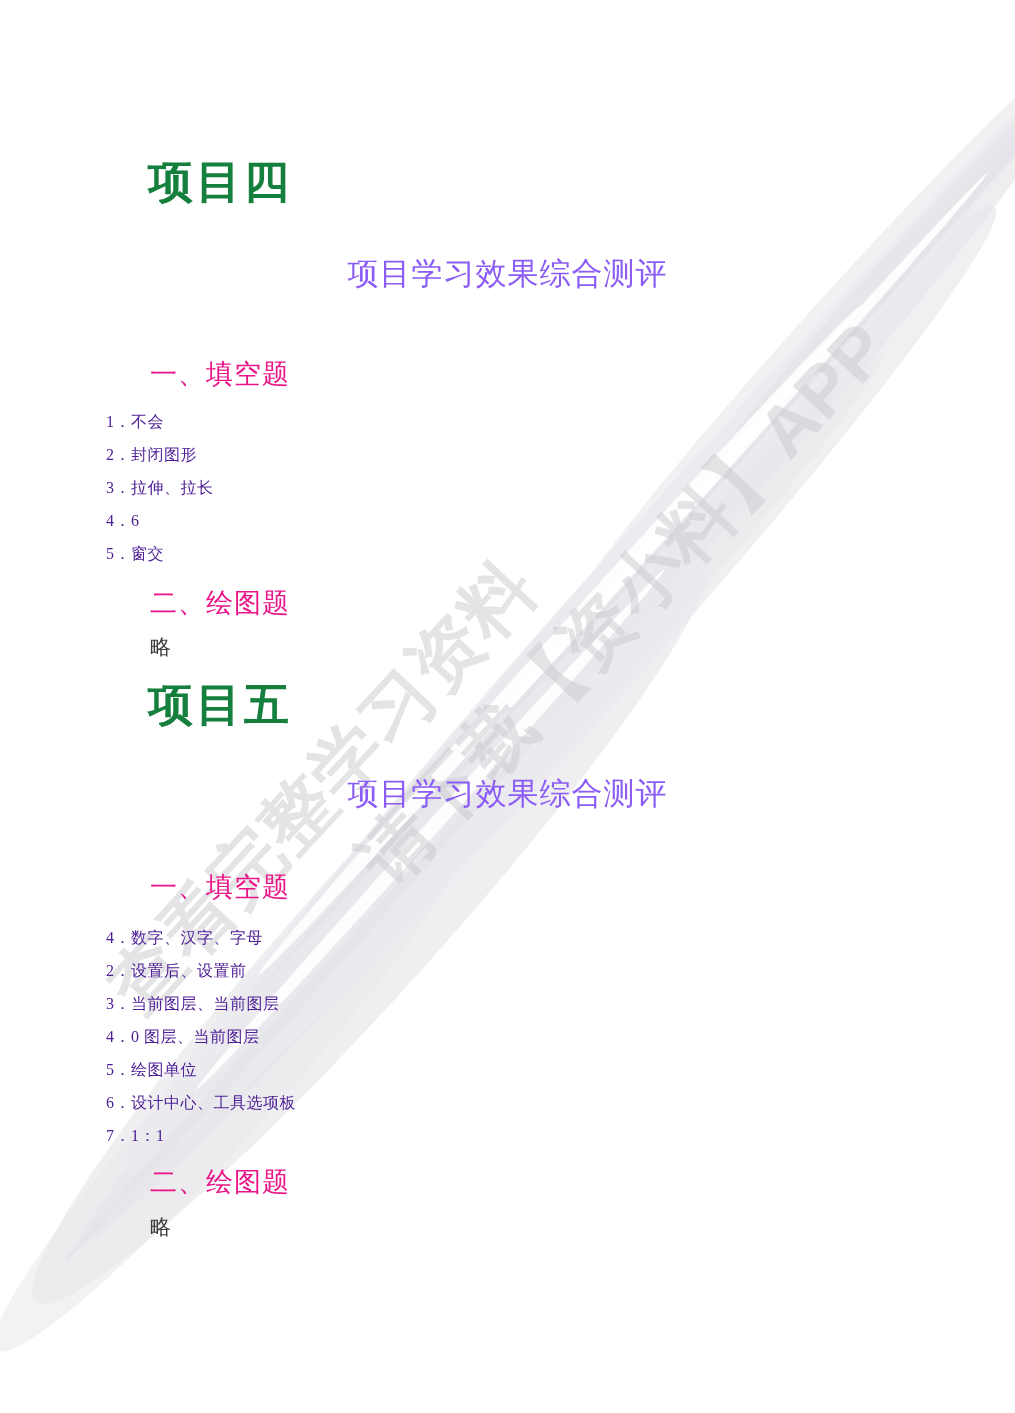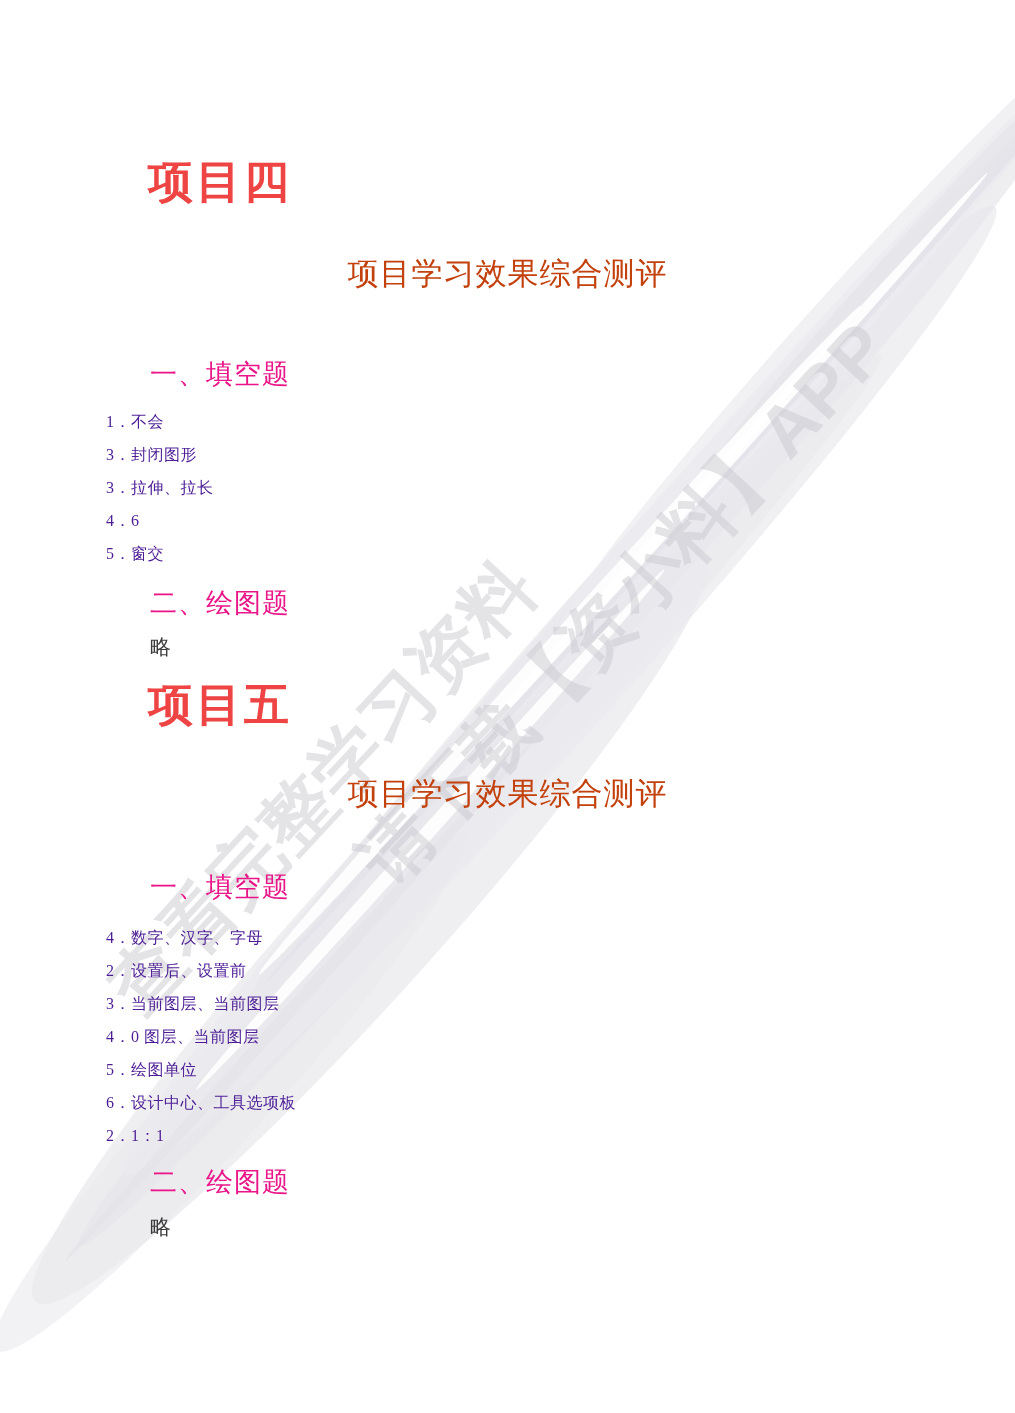--- a/index.html
+++ b/index.html
@@ -69,7 +69,7 @@
     font-size: 45px;
     line-height: 46px;
     letter-spacing: 3px;
-    color: #ef4444;
+    color: #15803d;
   }
   .pt-first  { margin-top: 159px; }
   .pt-second { margin-top: 24px; }

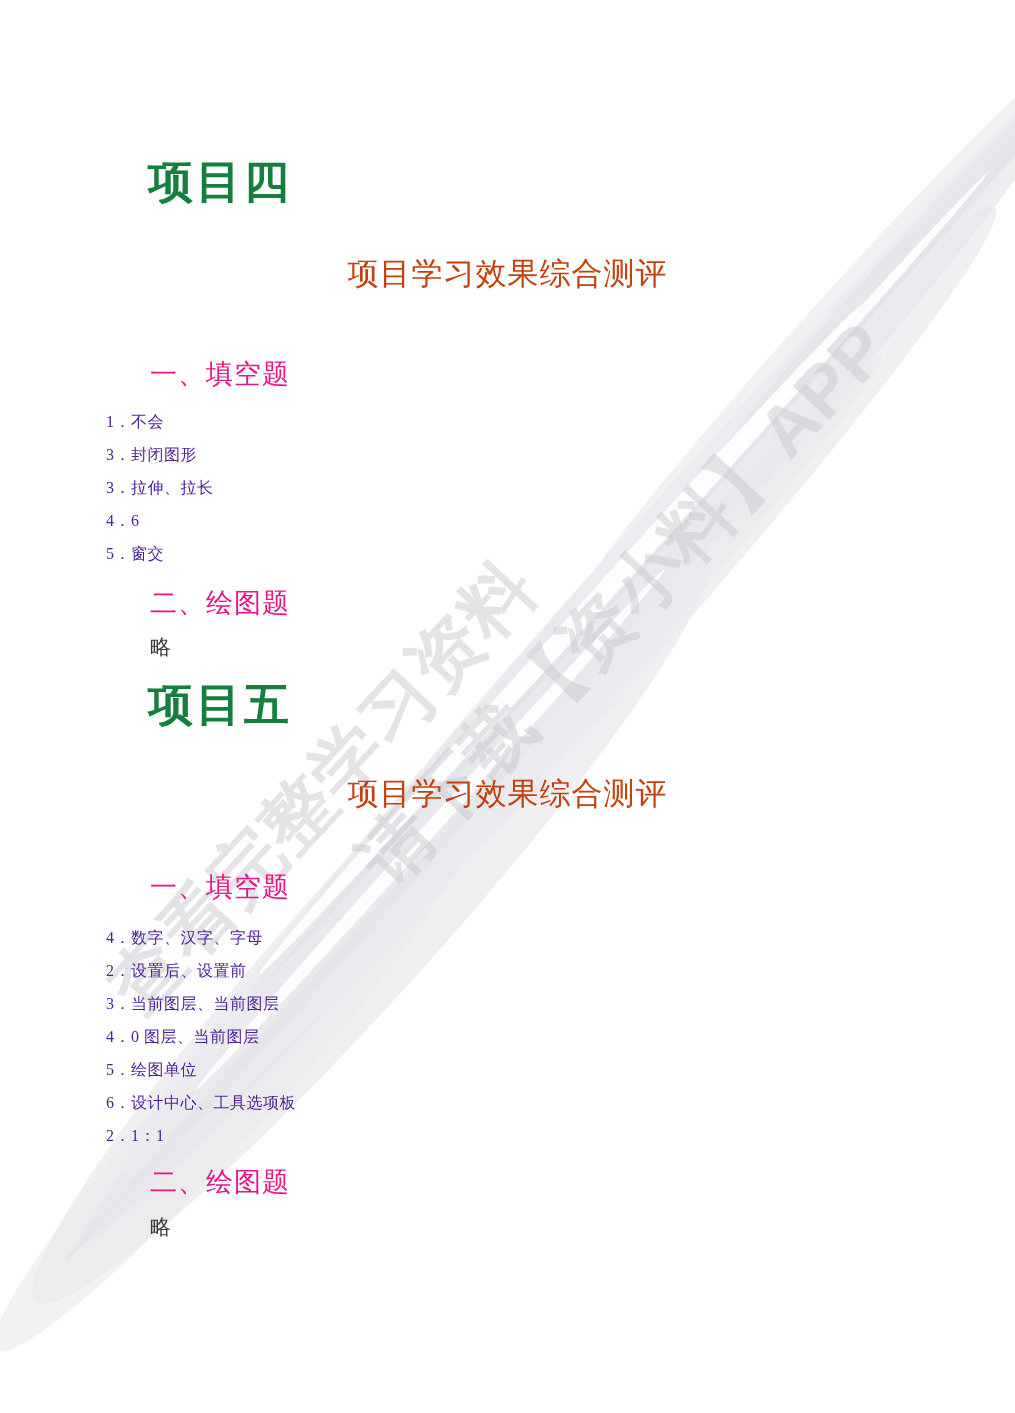--- a/index.html
+++ b/index.html
@@ -81,7 +81,7 @@
     font-size: 31px;
     line-height: 32px;
     letter-spacing: 1px;
-    color: #c2410c;
+    color: #8b5cf6;
   }
   .st-first  { margin-top: 53px; }
   .st-second { margin-top: 50px; }

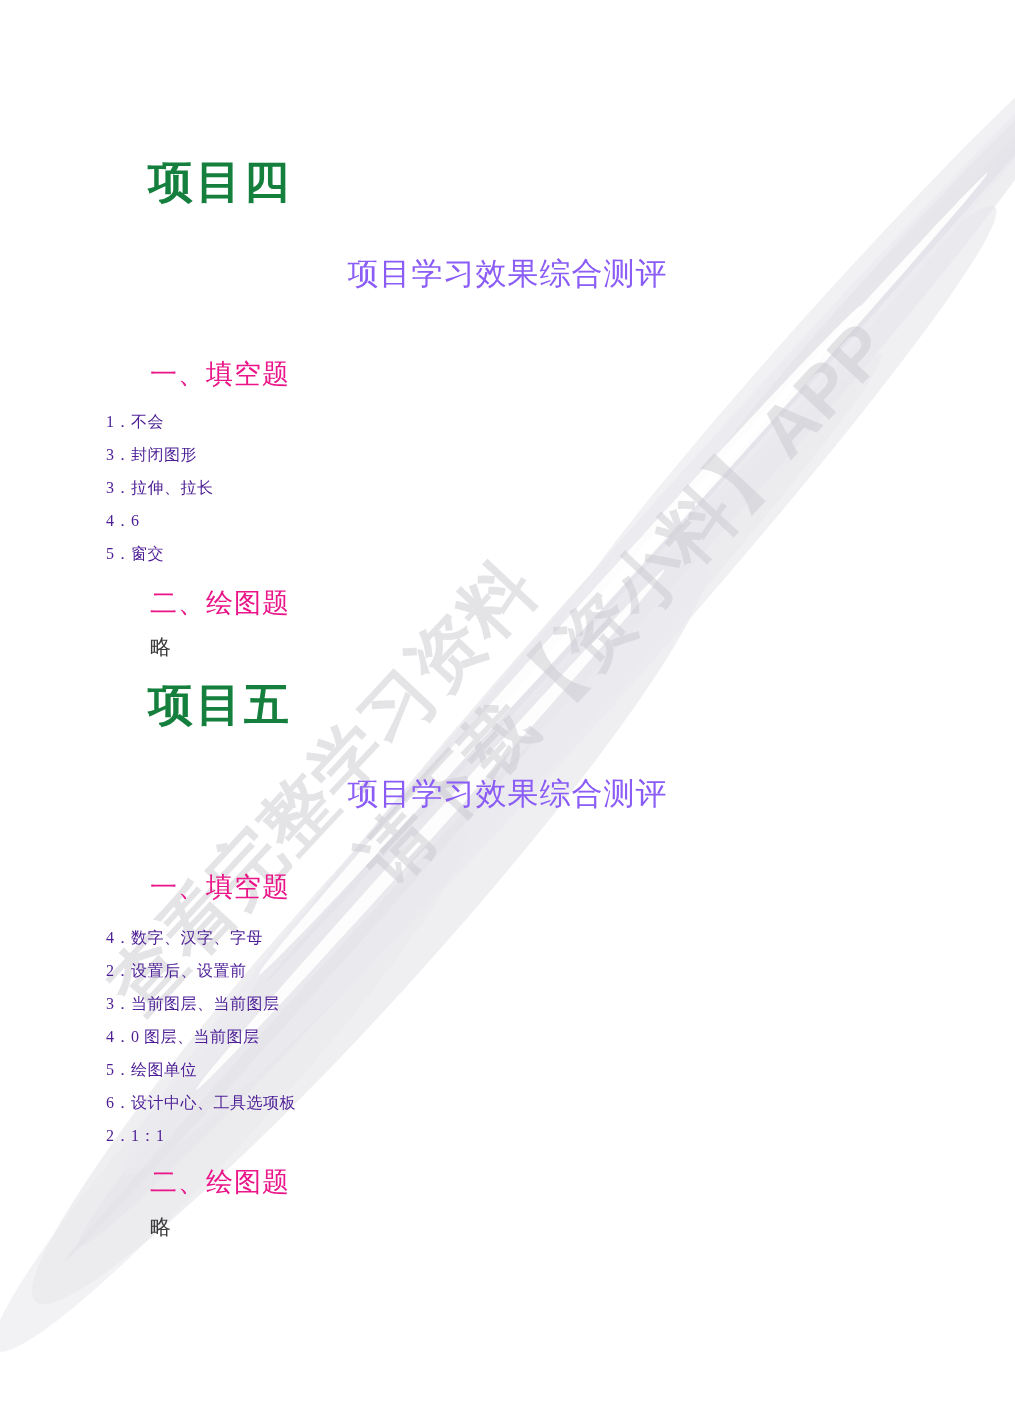--- a/index.html
+++ b/index.html
@@ -153,7 +153,7 @@
       <h3 class="section-heading sh-f1">一、填空题</h3>
       <ul class="answer-list al-1">
         <li>1．不会</li>
-        <li>3．封闭图形</li>
+        <li>2．封闭图形</li>
         <li>3．拉伸、拉长</li>
         <li>4．6</li>
         <li>5．窗交</li>

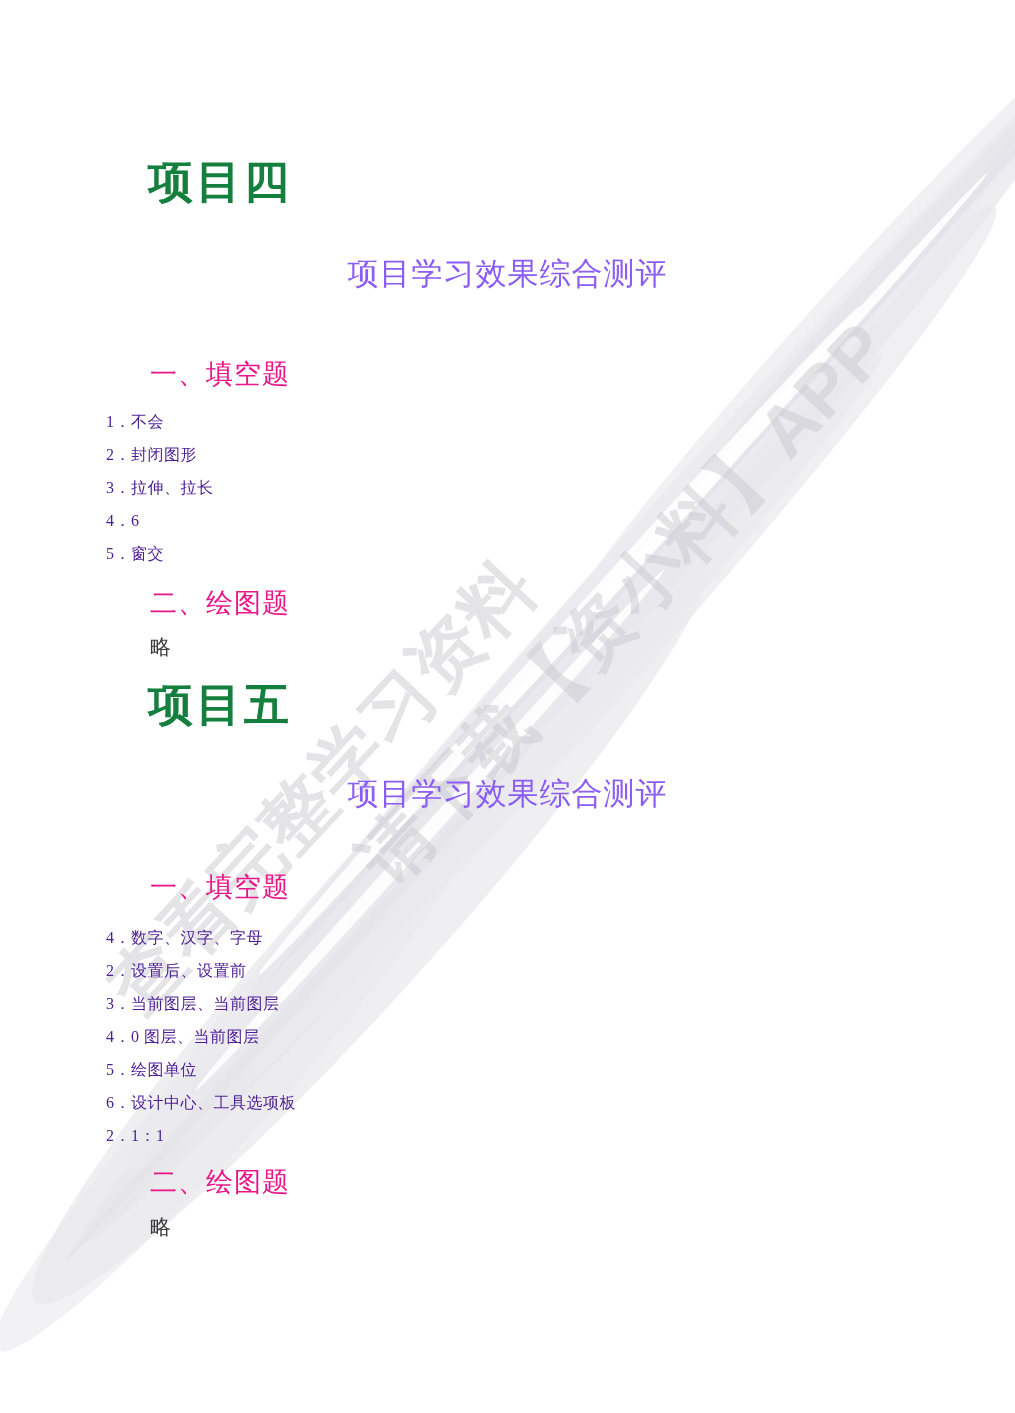--- a/index.html
+++ b/index.html
@@ -175,7 +175,7 @@
         <li>4．0 图层、当前图层</li>
         <li>5．绘图单位</li>
         <li>6．设计中心、工具选项板</li>
-        <li>2．1：1</li>
+        <li>7．1：1</li>
       </ul>
 
       <h3 class="section-heading sh-d2">二、绘图题</h3>

